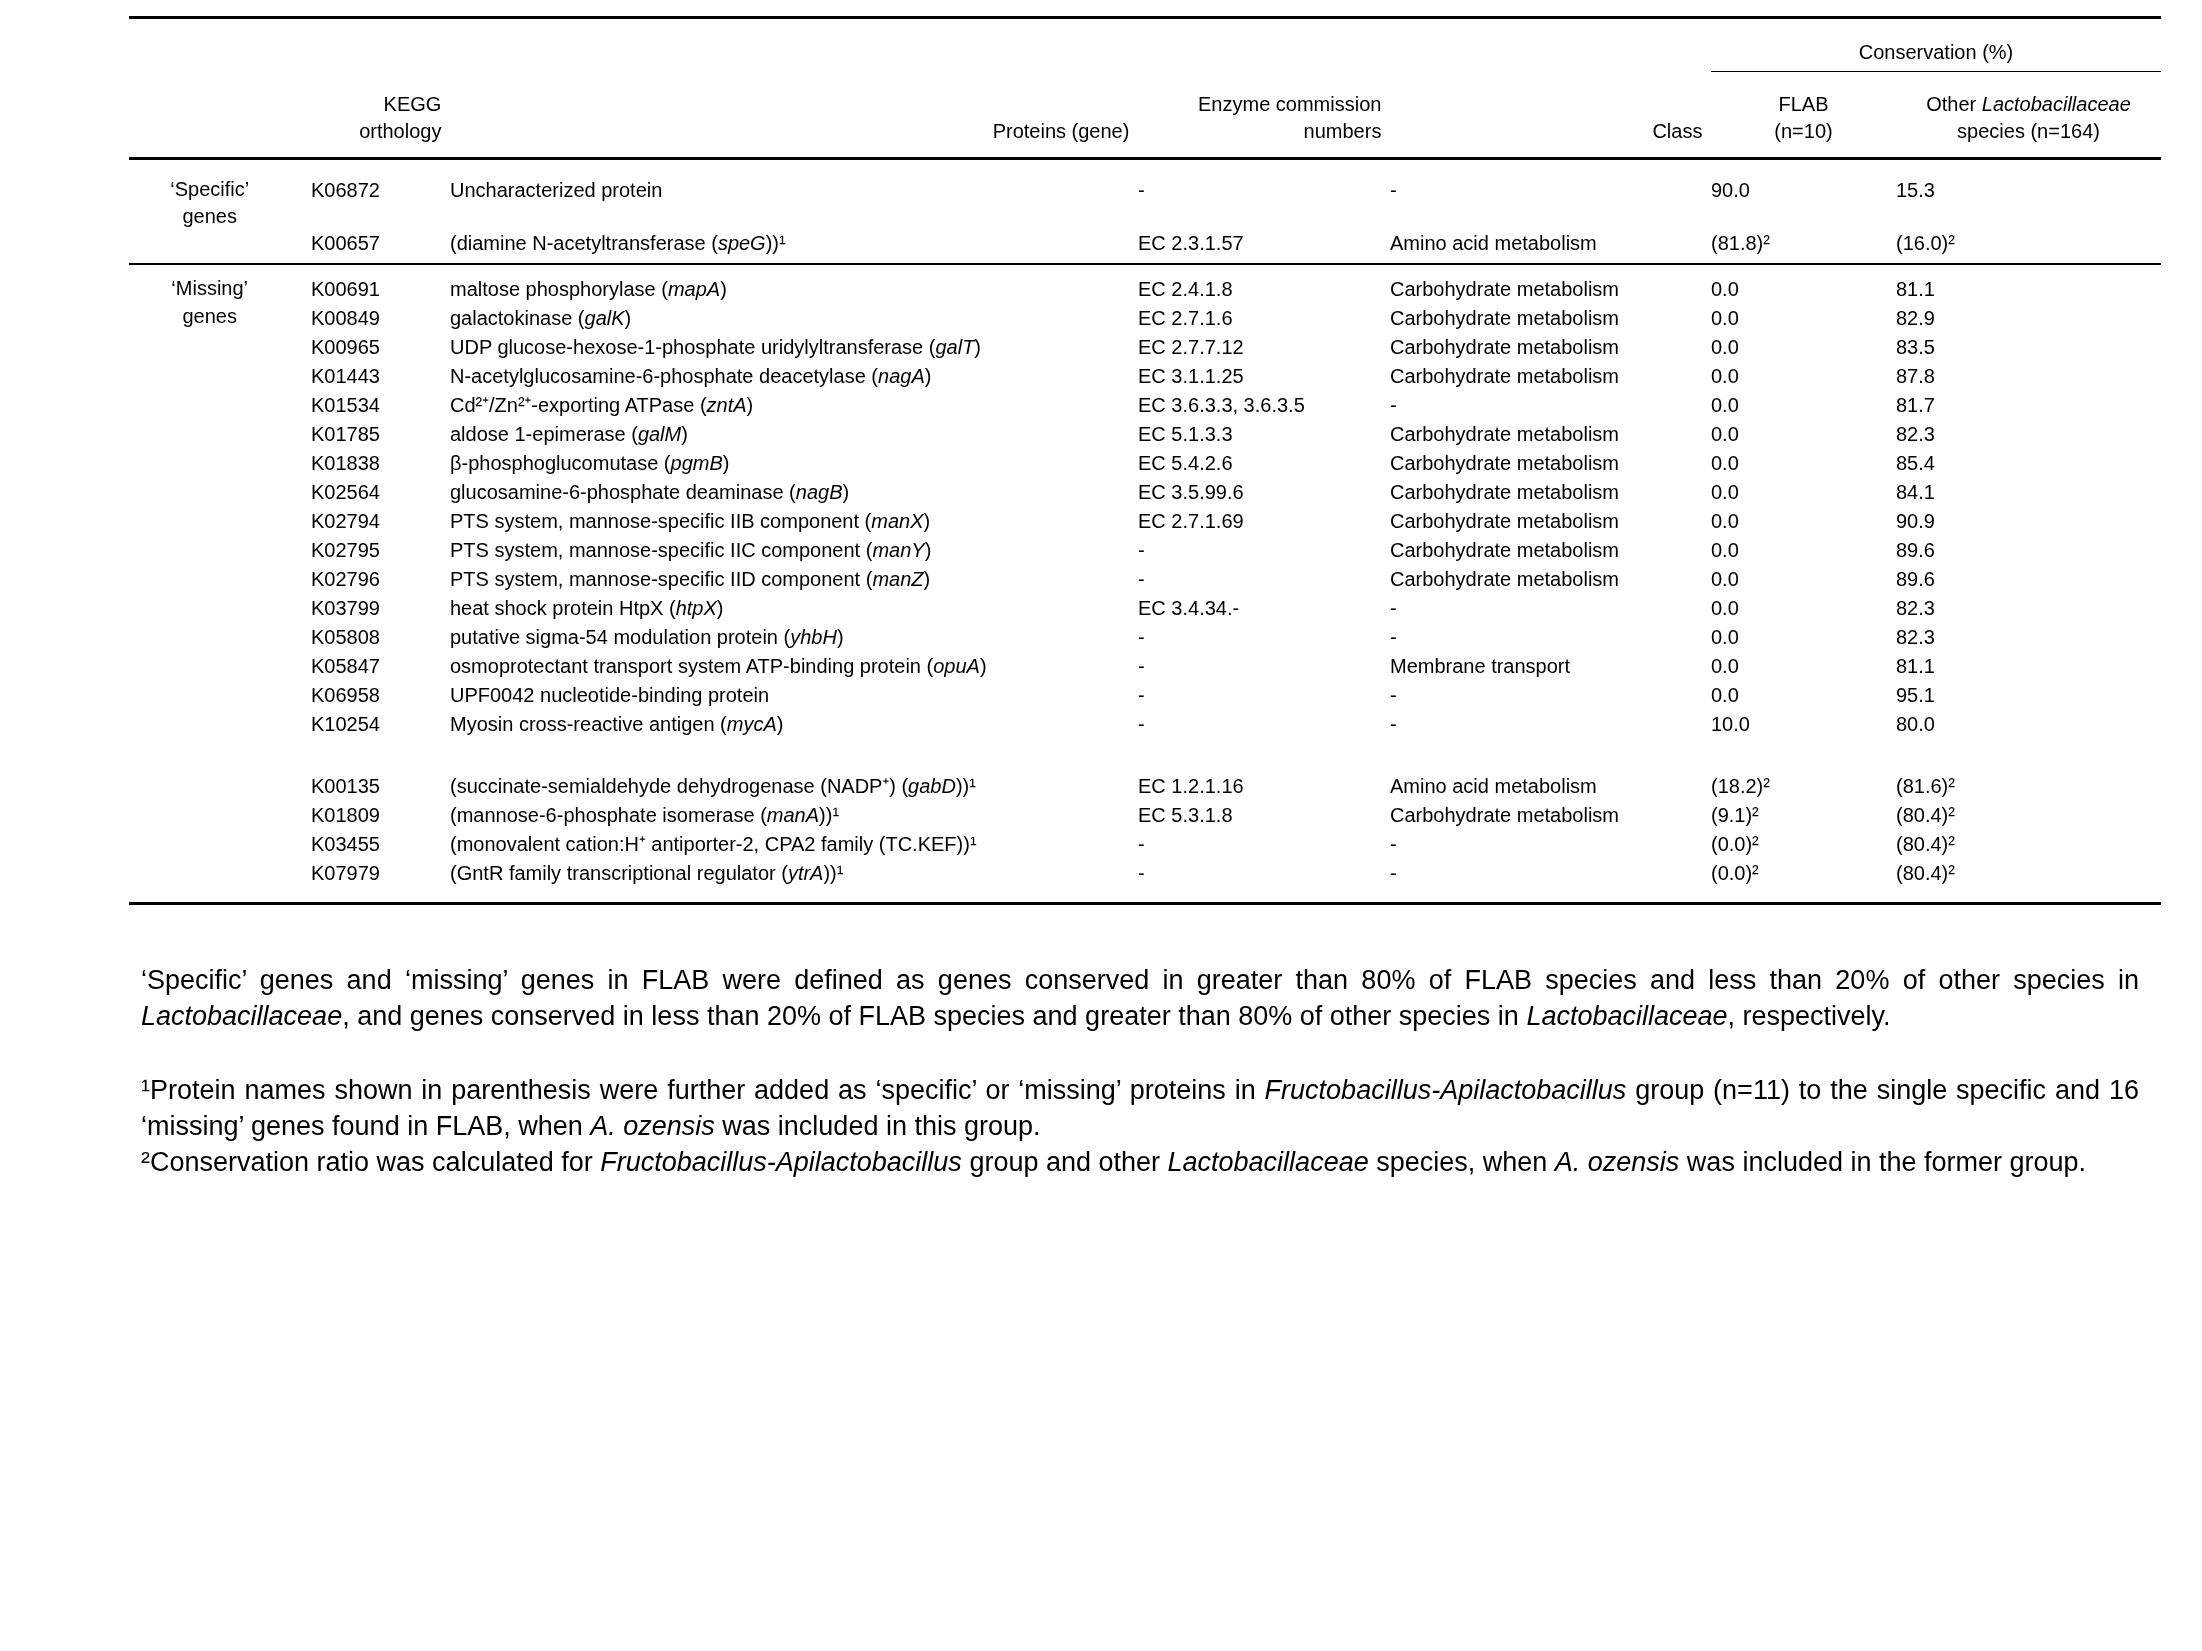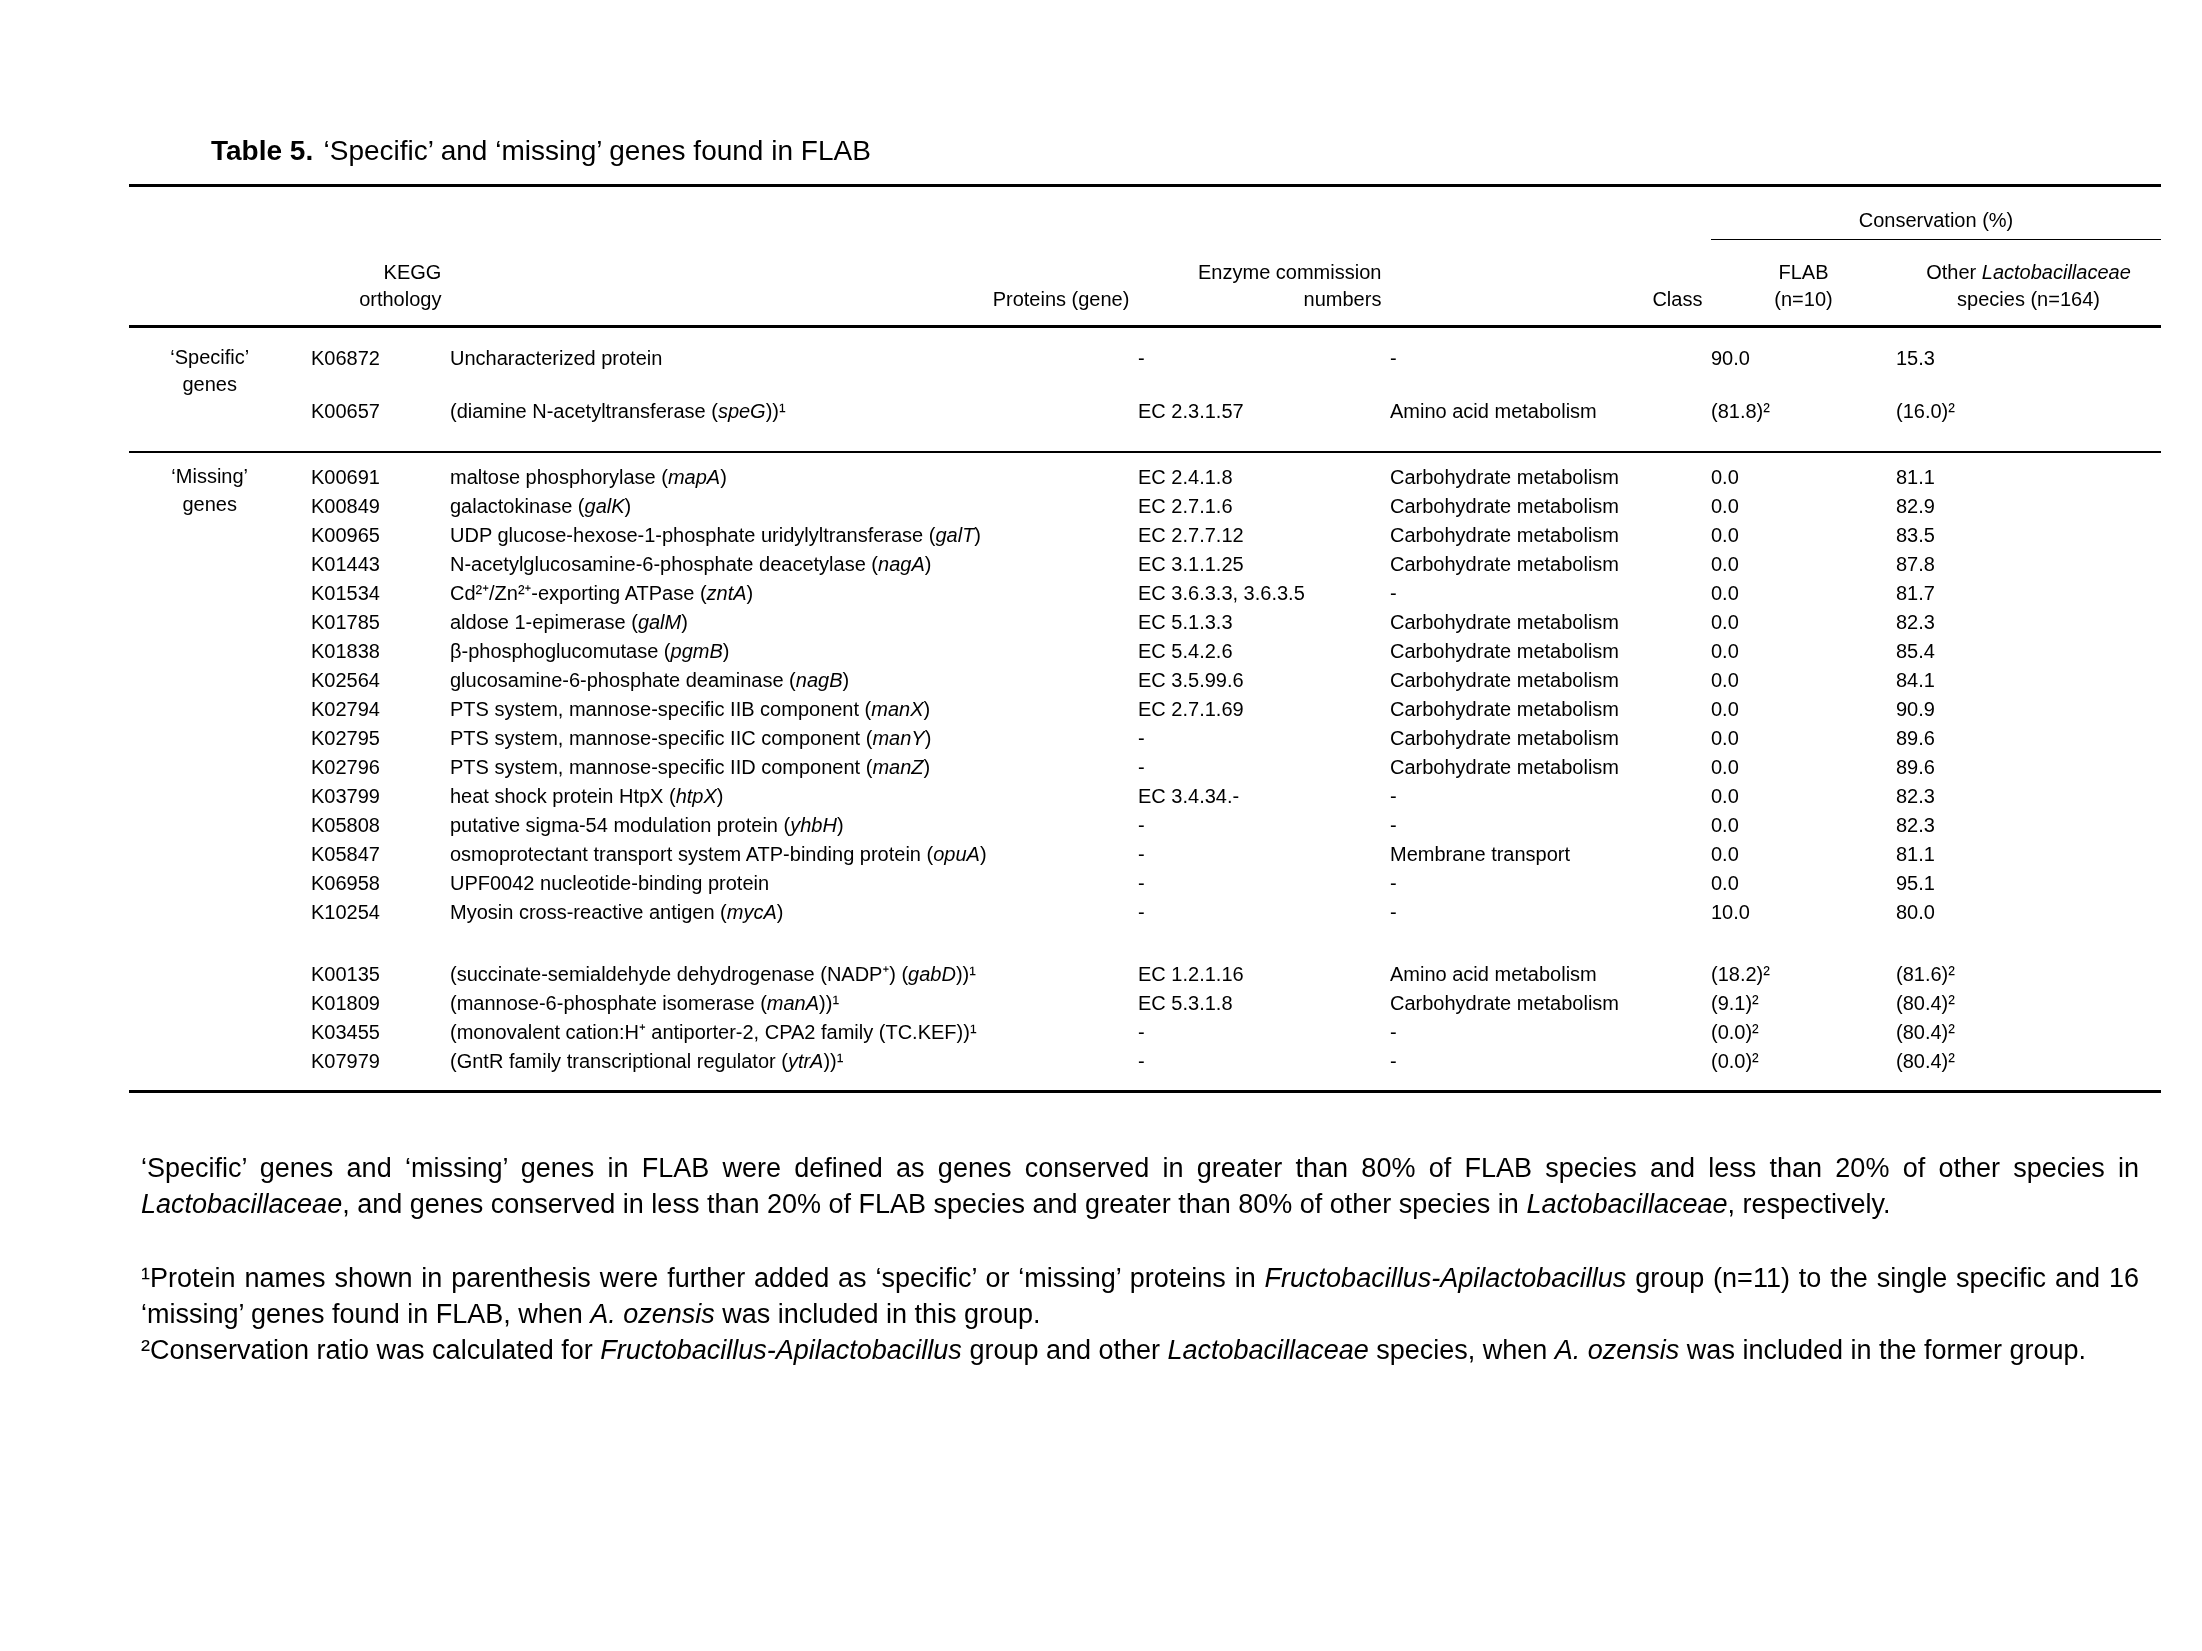--- a/index.html
+++ b/index.html
@@ -43,9 +43,6 @@
 
 <div class="page">
 
-  <div class="title">
-    <span class="title-label">Table 5.</span><span>‘Specific’ and ‘missing’ genes found in FLAB</span>
-  </div>
 
   <table class="genes" id="gene-table">
     <colgroup>

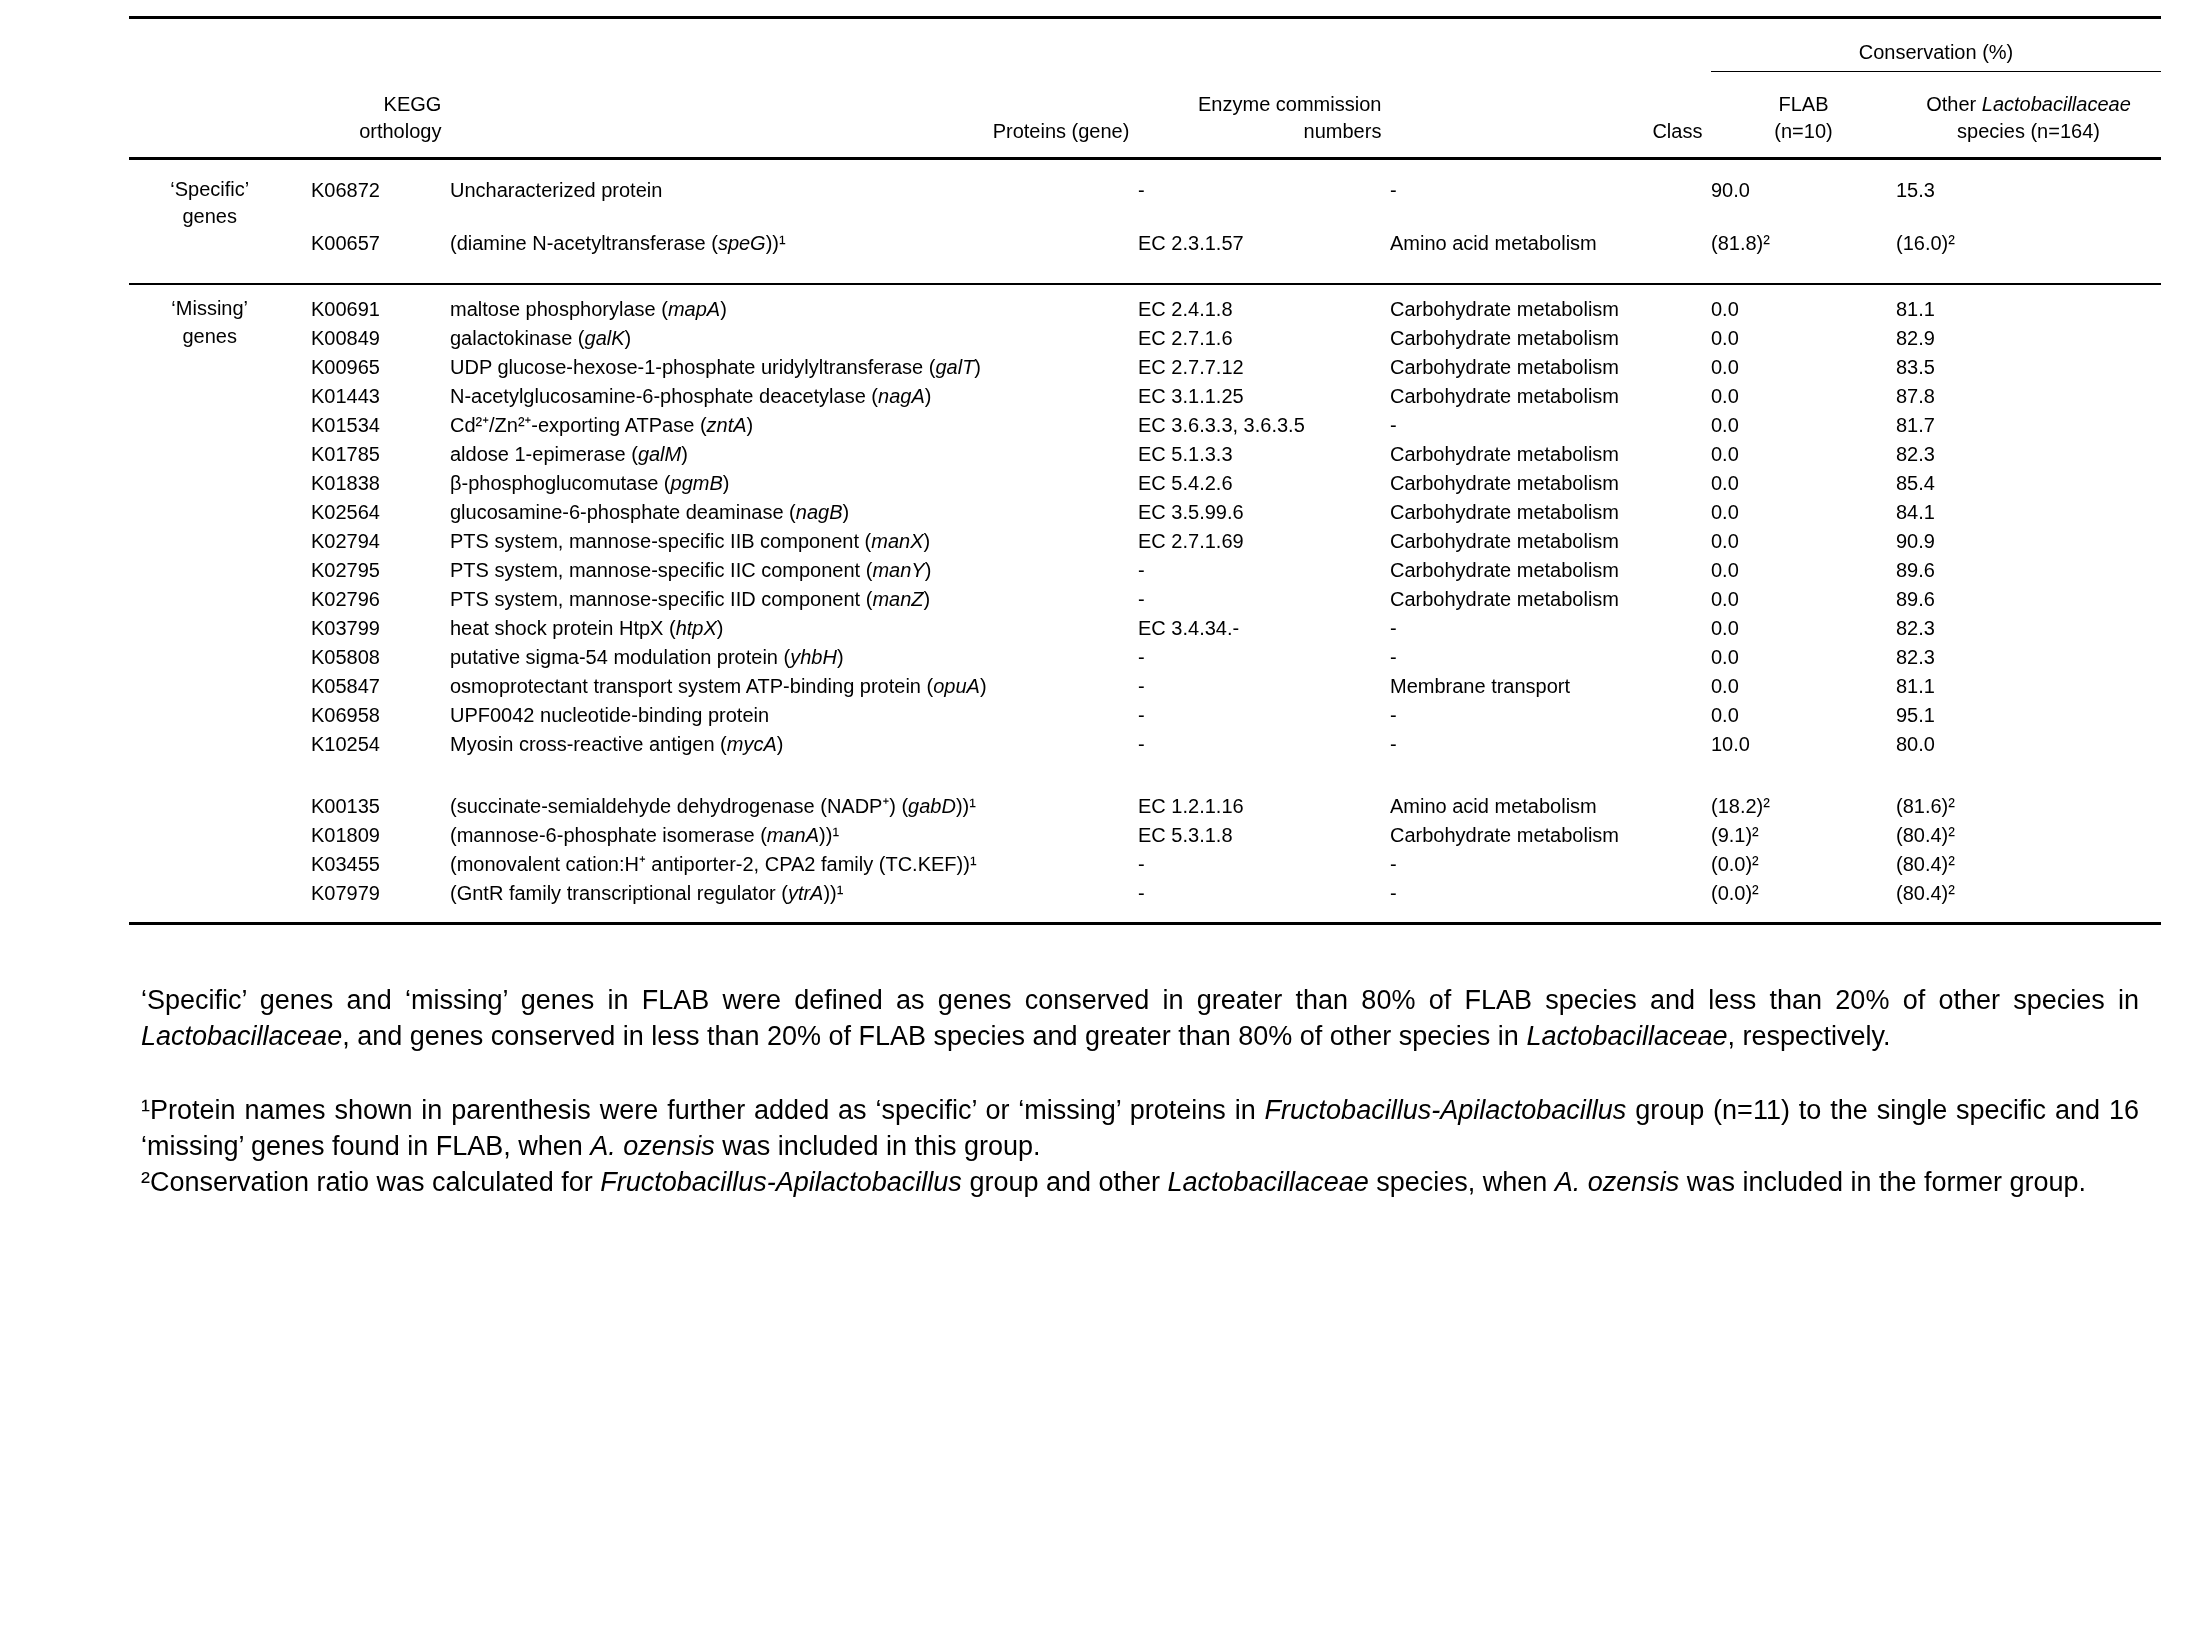--- a/index.html
+++ b/index.html
@@ -27,7 +27,7 @@
   tbody.sec-0 td{padding-top:12px;padding-bottom:12px;}
   tbody.sec-0 td.group-label{padding-top:13.8px;}
   tbody.sec-0 tr:first-child td{padding-top:16px;}
-  tbody.sec-0 tr:last-child td{padding-bottom:25px;}
+  tbody.sec-0 tr:last-child td{padding-bottom:5px;}
   tbody.sec-1 tr:first-child td{border-top:2.6px solid #000;padding-top:10.3px;}
   tbody.sec-1 tr:last-child td{padding-bottom:13.8px;margin-left:28px;}
   tr.spacer-row td{height:33px;padding:0;}

